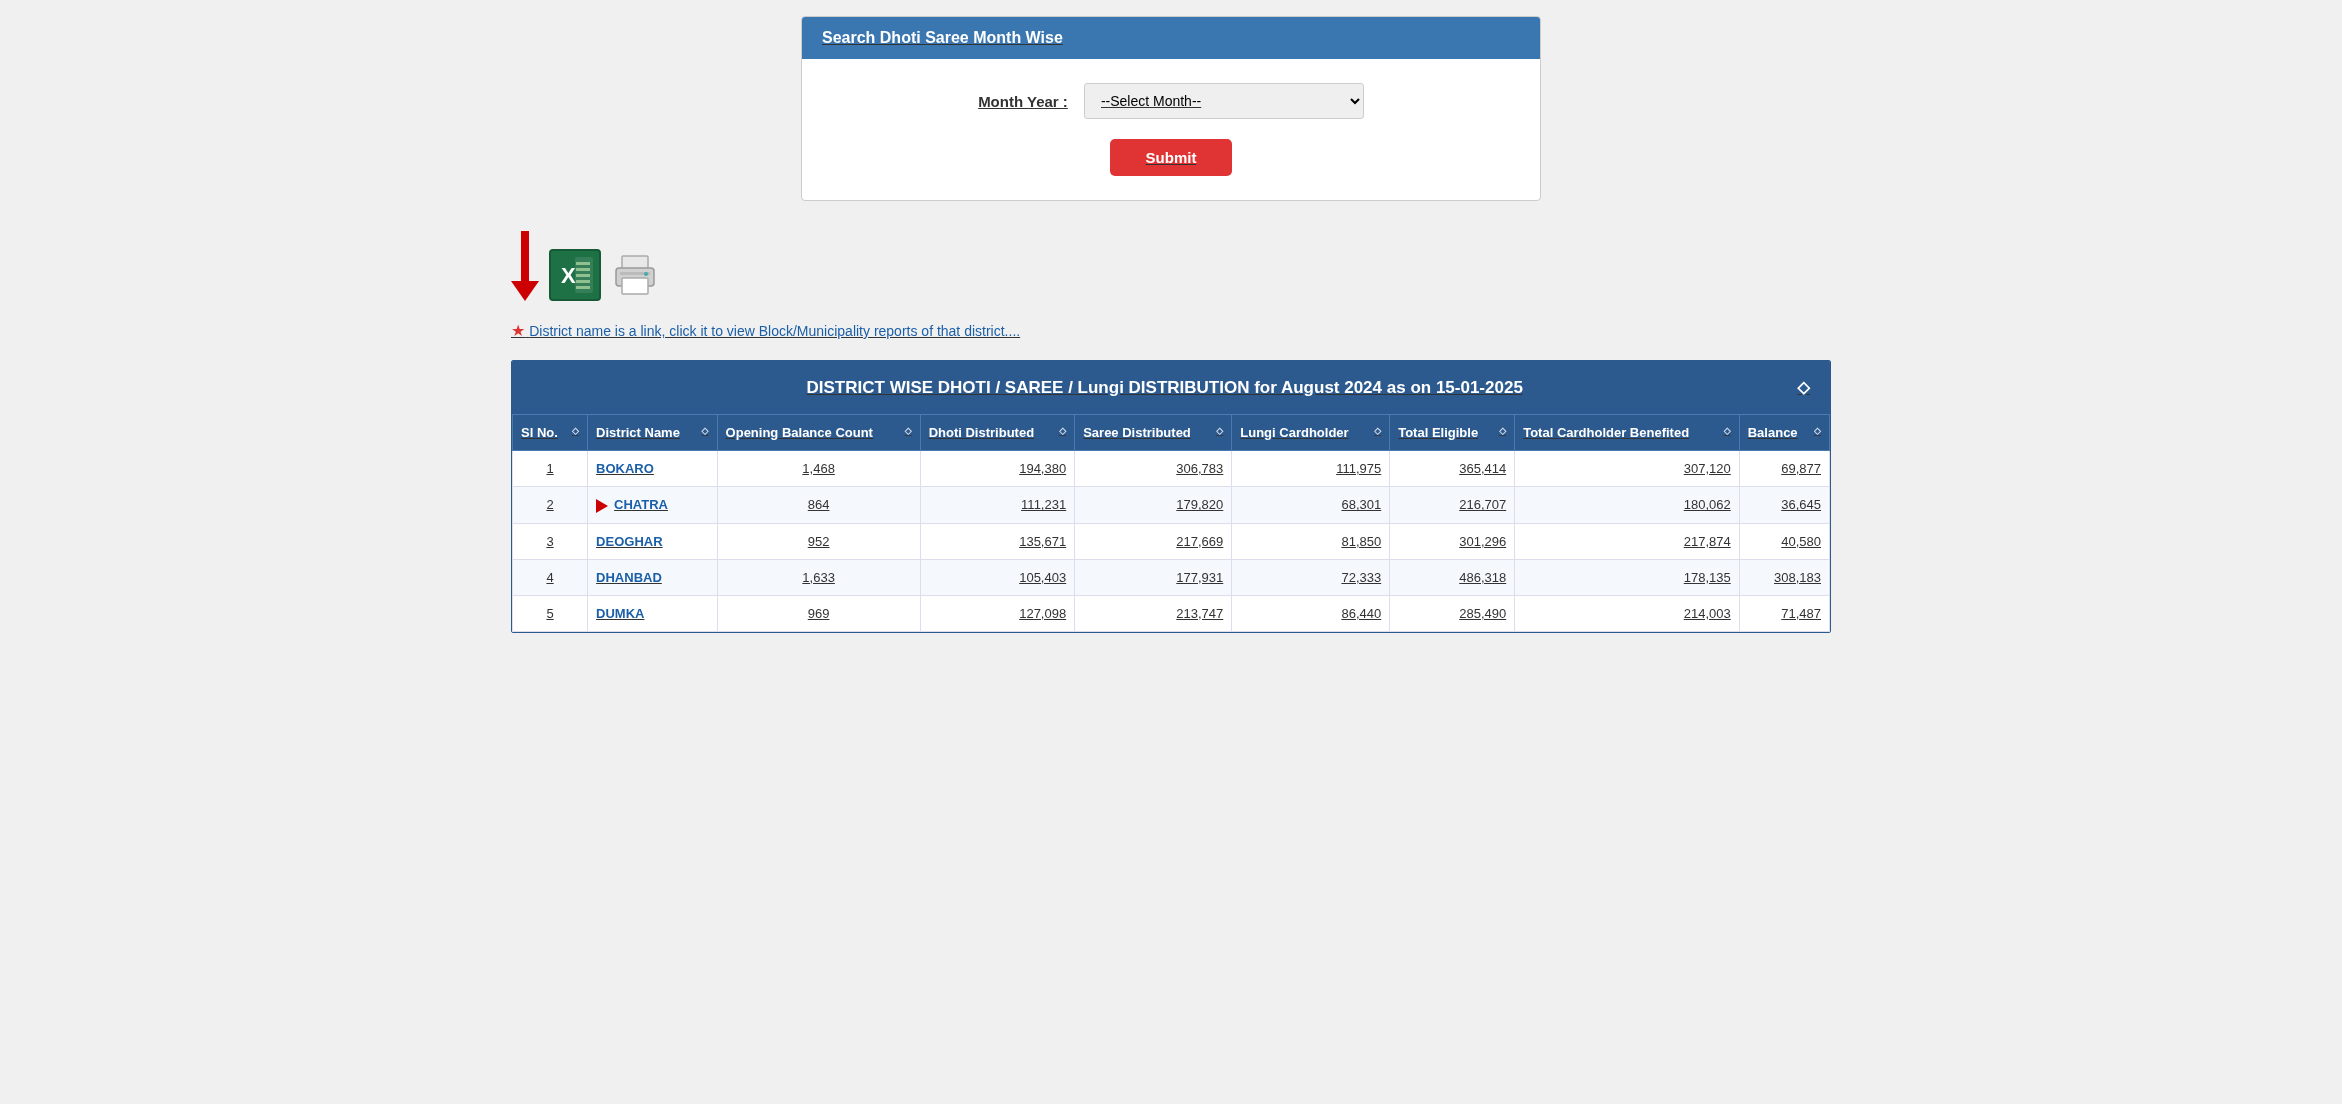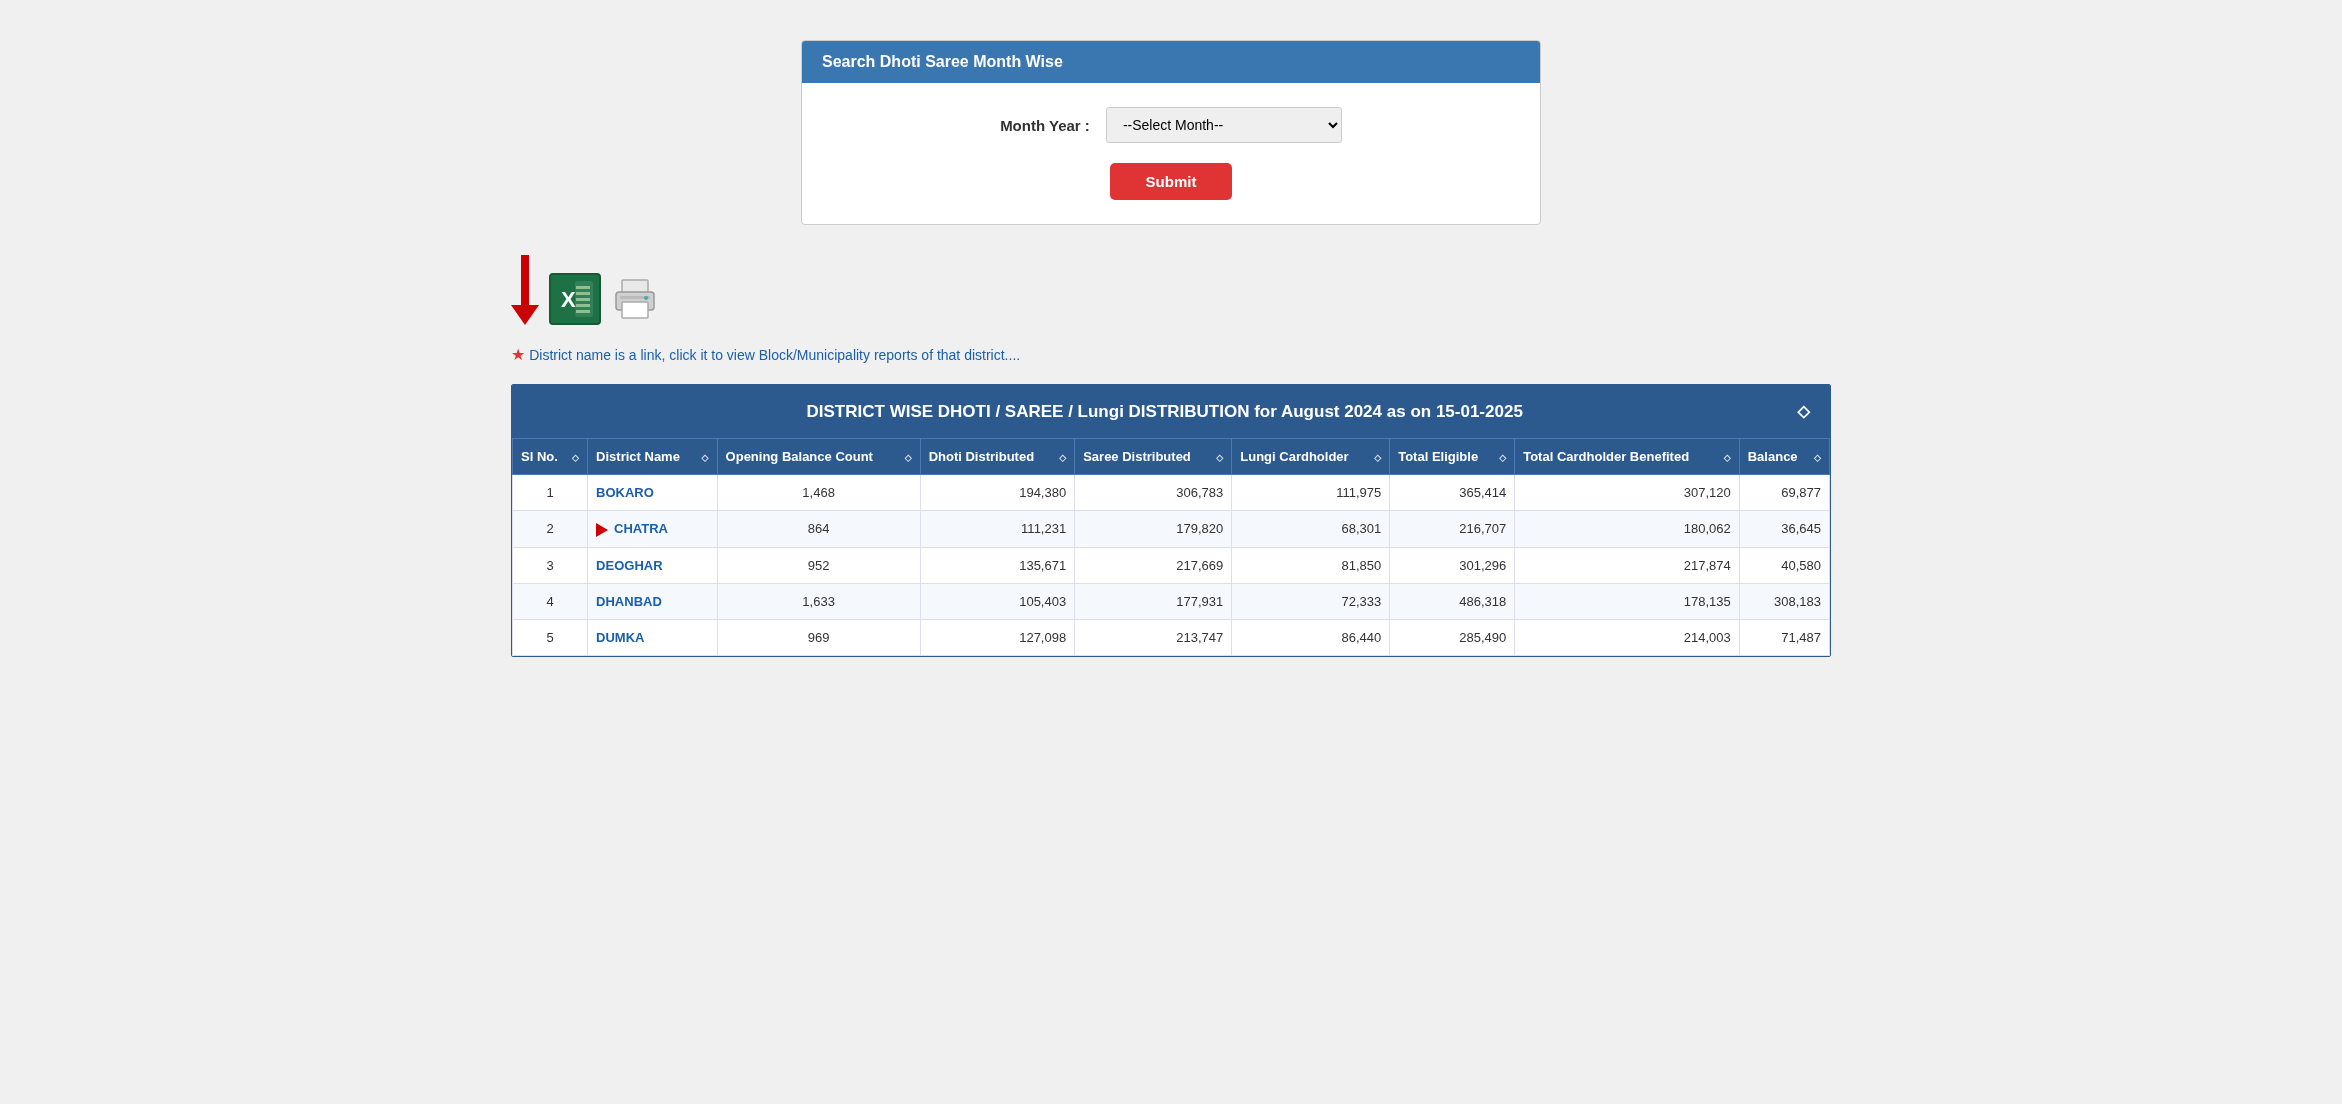--- a/index.html
+++ b/index.html
@@ -10,9 +10,10 @@
       font-size: 14px;
     }
     .page-wrapper {
-      padding: 40px 40px;
+      padding: 16px 40px;
       max-width: 1400px;
       margin: 0 auto;
+      text-decoration: underline;
     }
     
     .search-card {

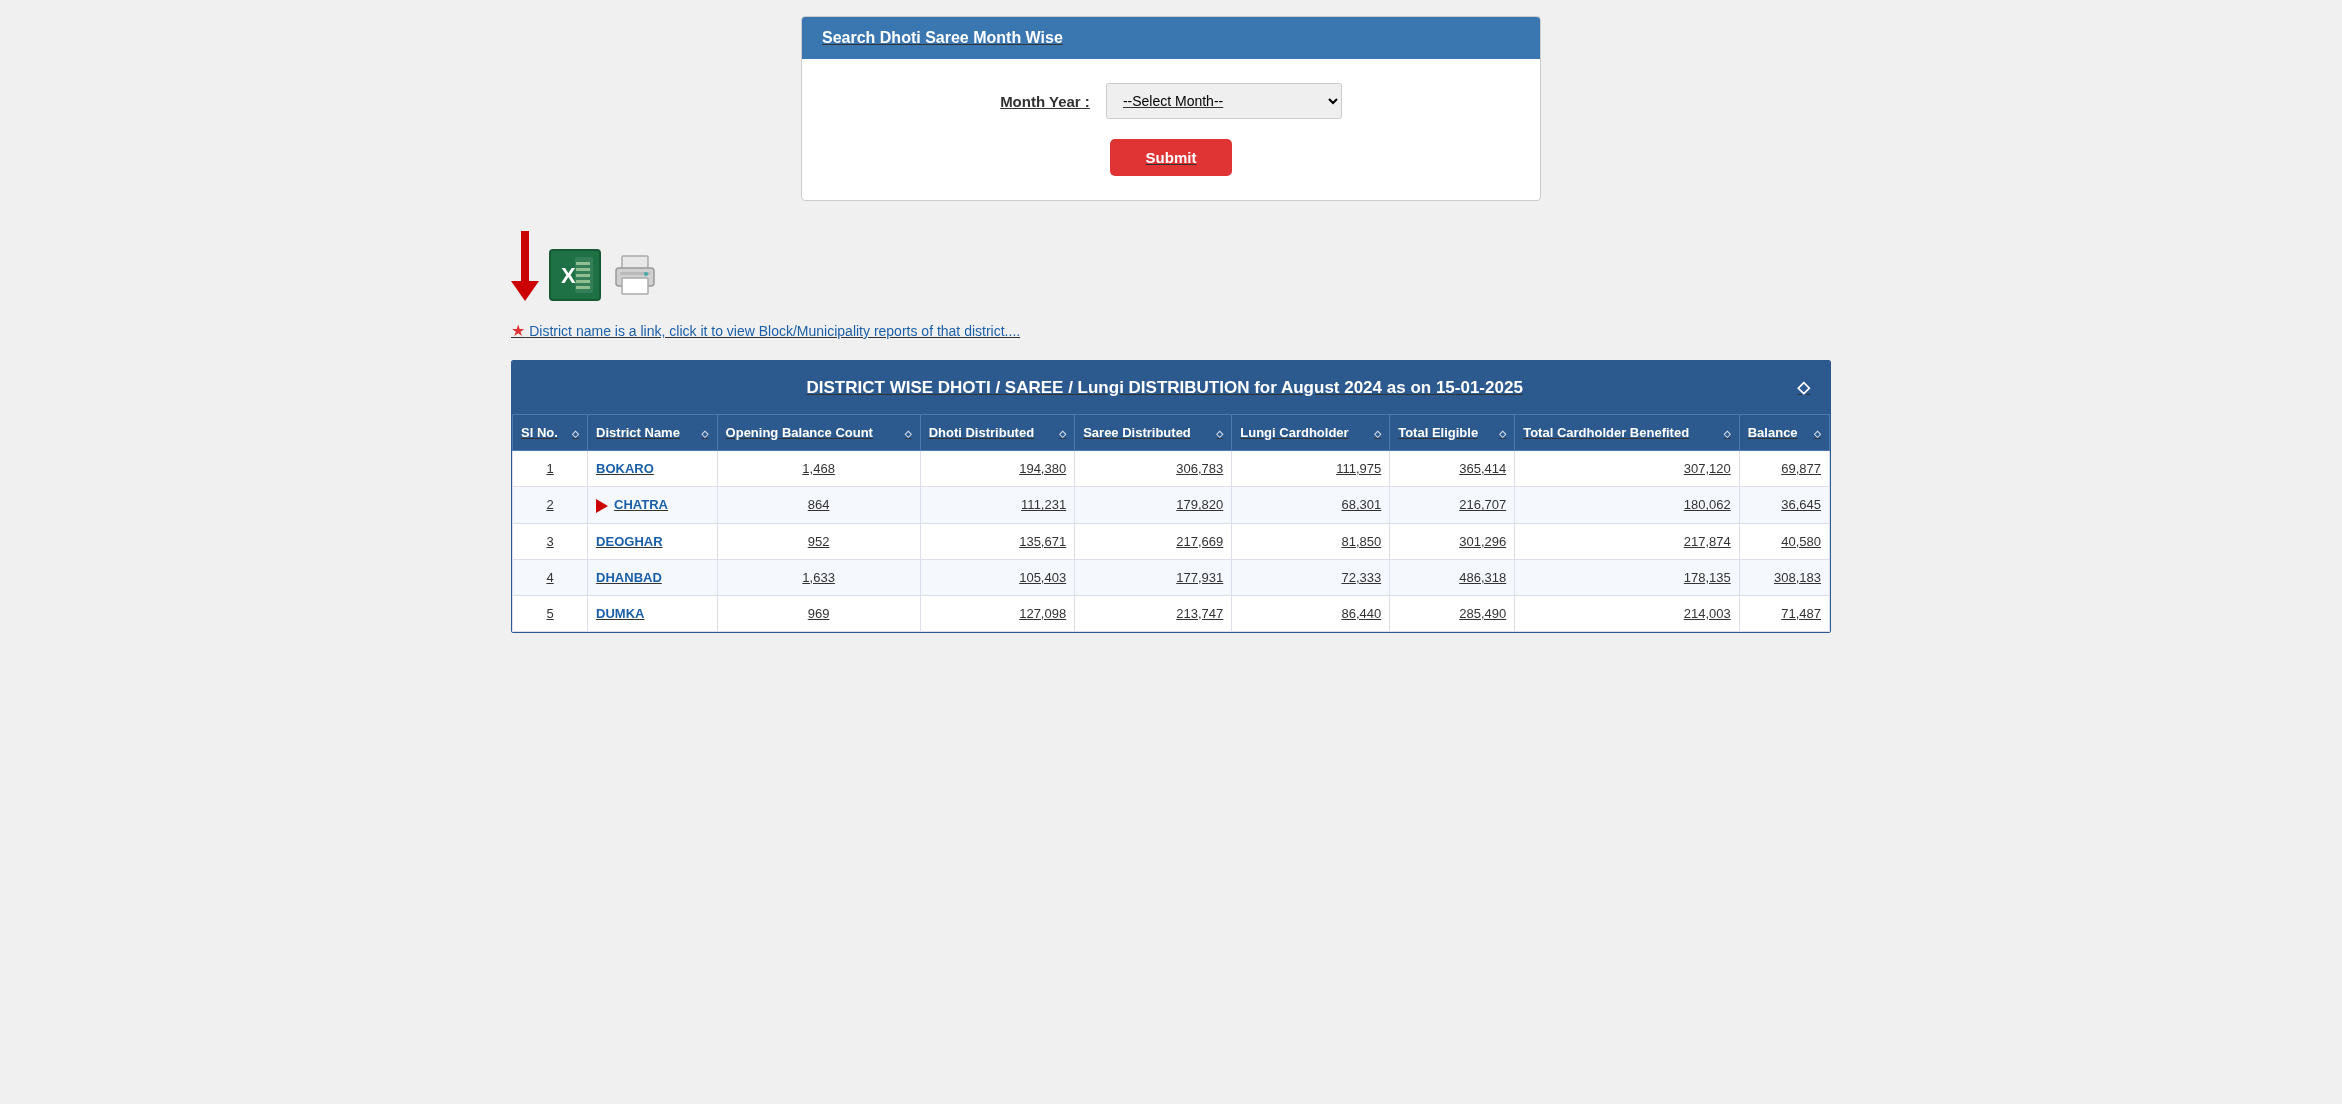--- a/index.html
+++ b/index.html
@@ -52,7 +52,7 @@
       padding: 8px 12px;
       font-size: 14px;
       border-radius: 3px;
-      width: 236px;
+      width: 280px;
       appearance: auto;
     }
     .submit-row {

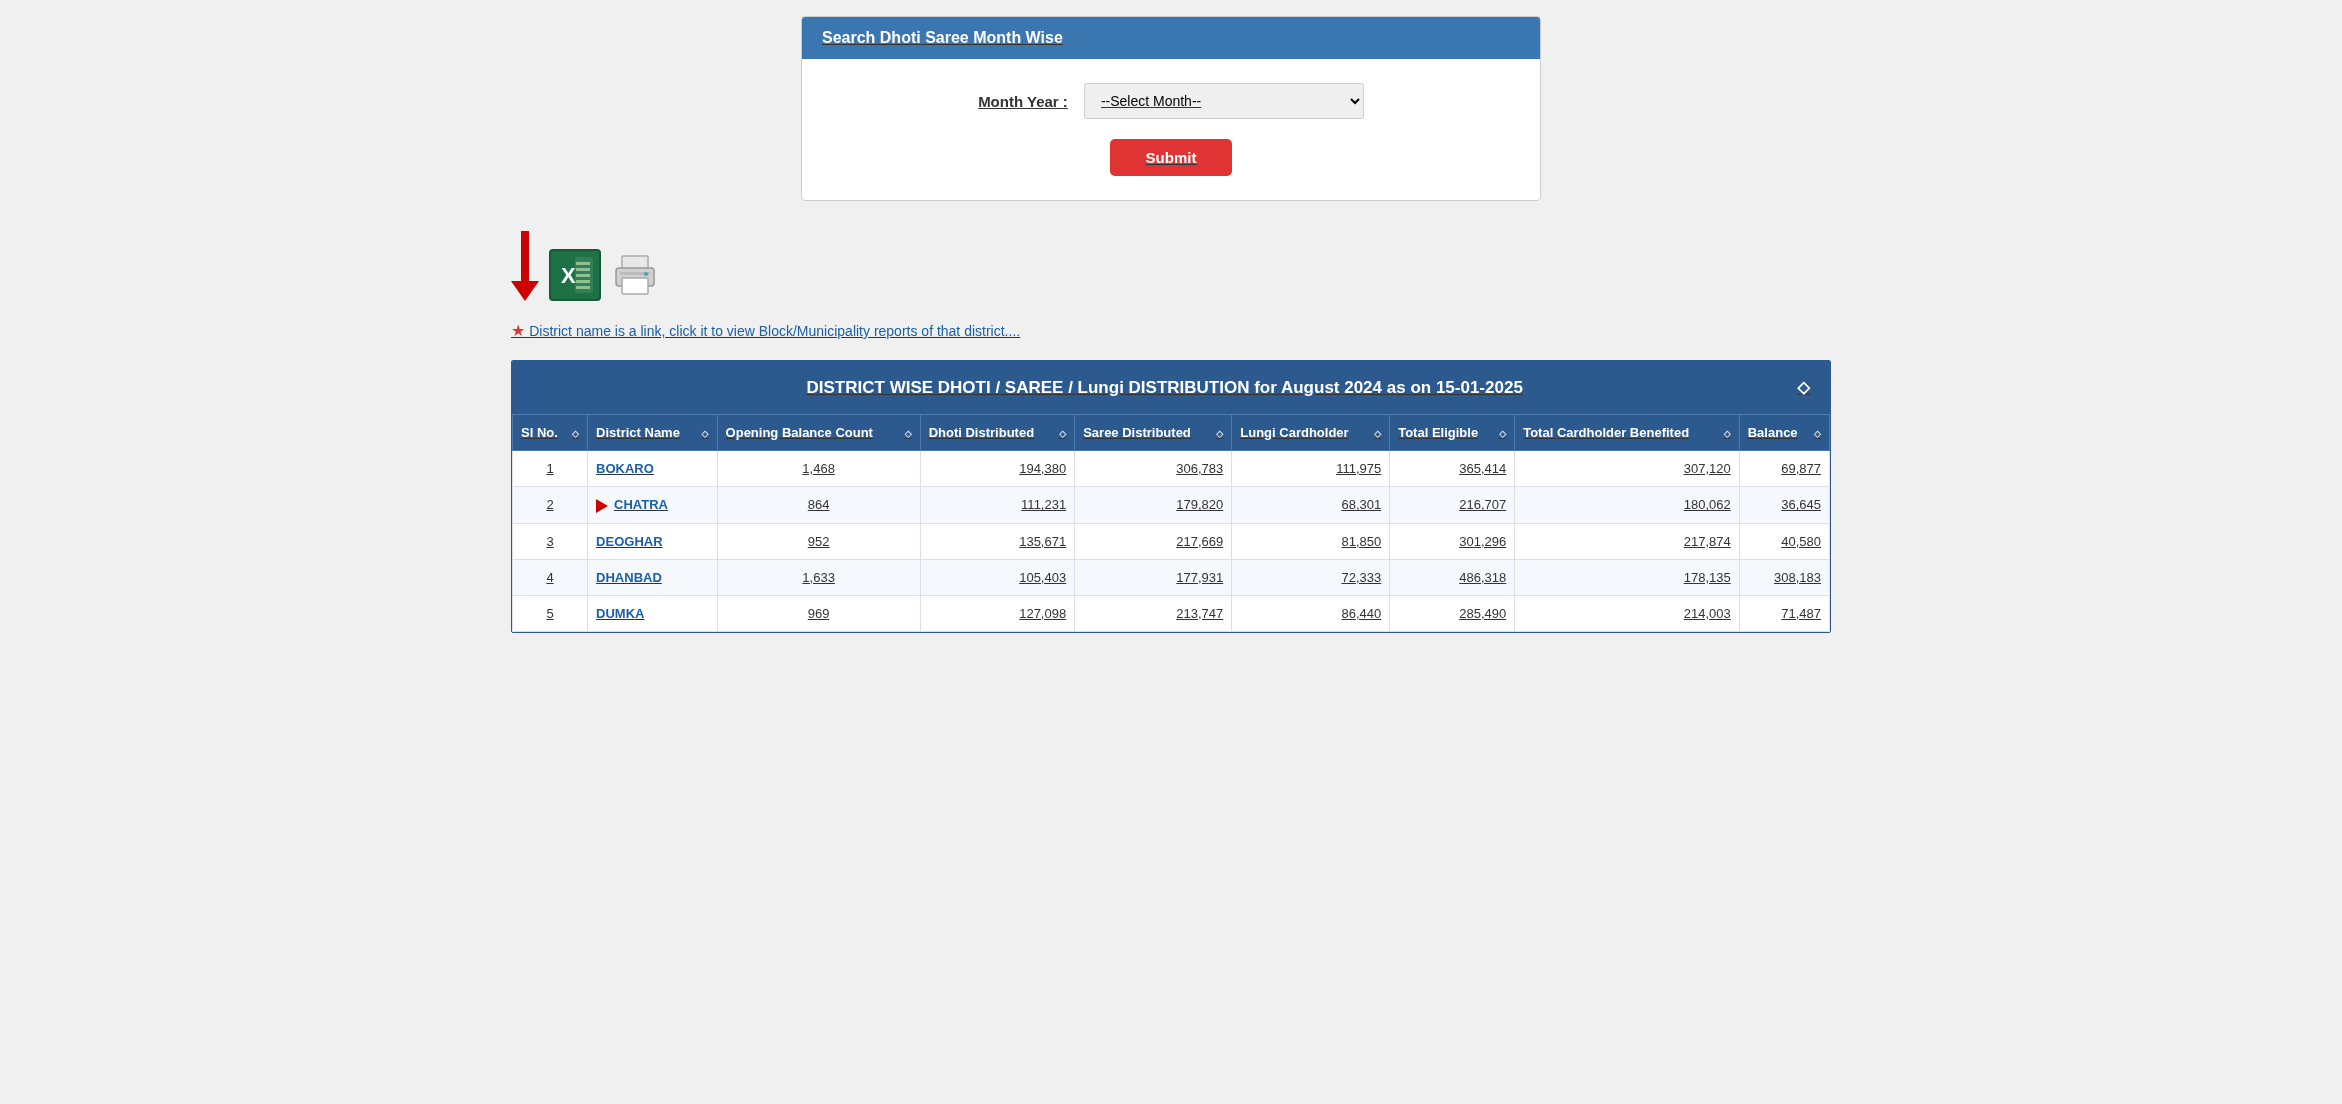--- a/index.html
+++ b/index.html
@@ -151,7 +151,6 @@
     }
     thead th .th-content {
       display: flex;
-      align-items: flex-end;
       justify-content: space-between;
       gap: 4px;
     }

